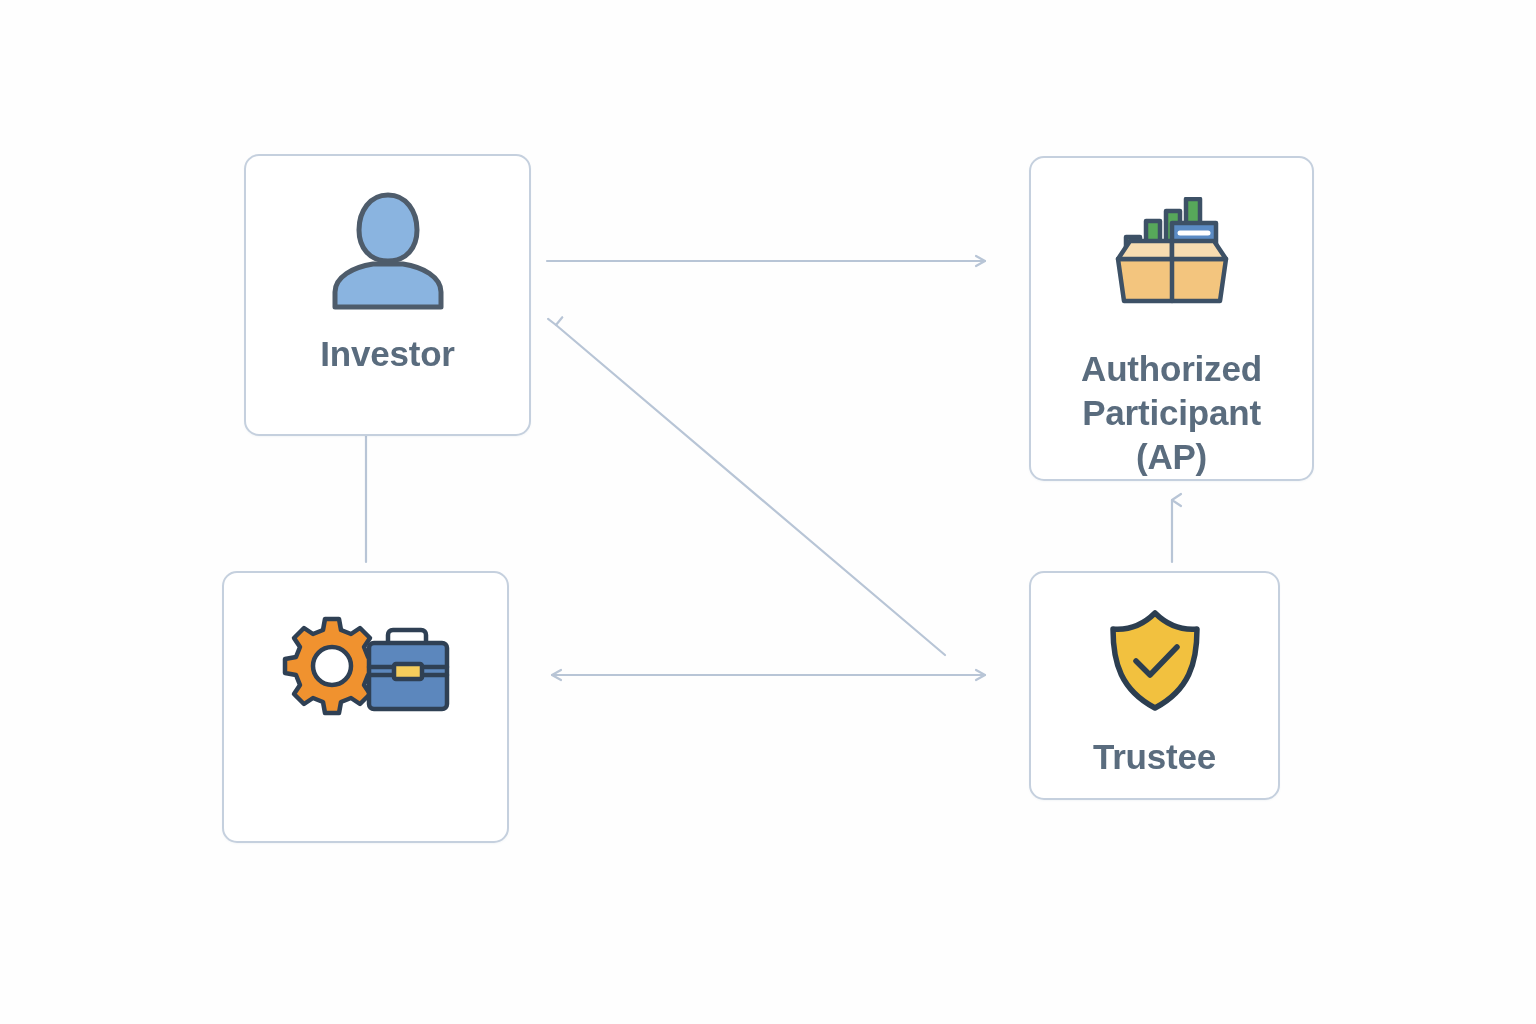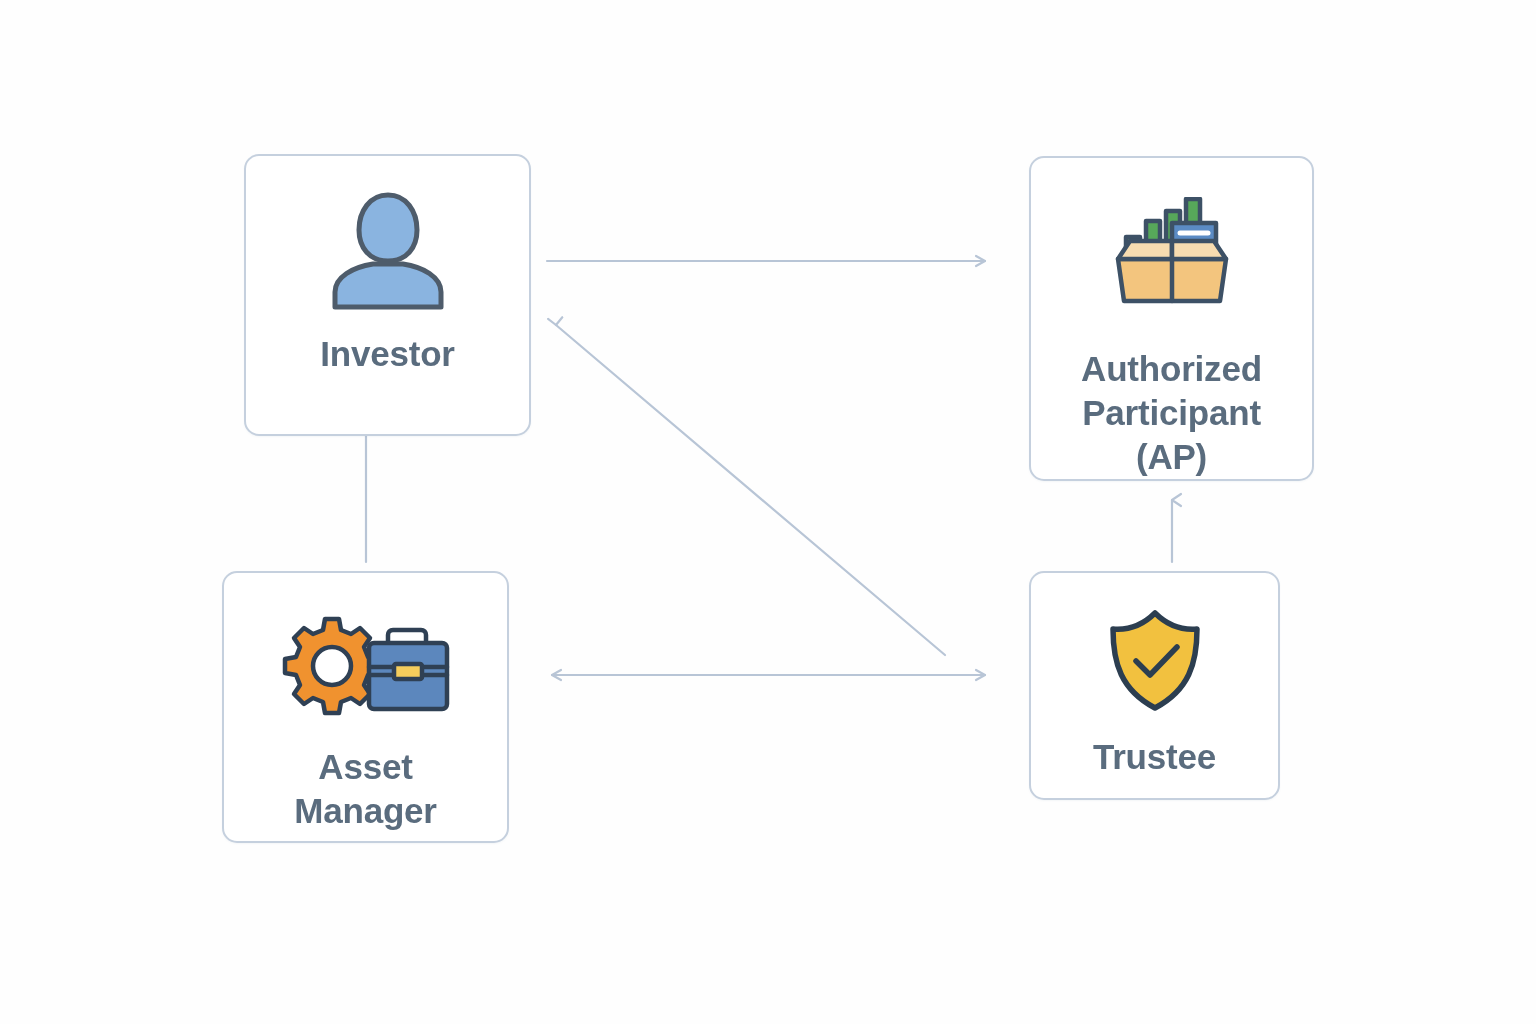--- a/index.html
+++ b/index.html
@@ -185,10 +185,6 @@
         </g>
       </svg>
     </div>
-    <div class="node-label">
-      <span>Asset</span><br>
-      <span>Manager</span>
-    </div>
   </div>
 
   <div class="node" id="node-trustee">

